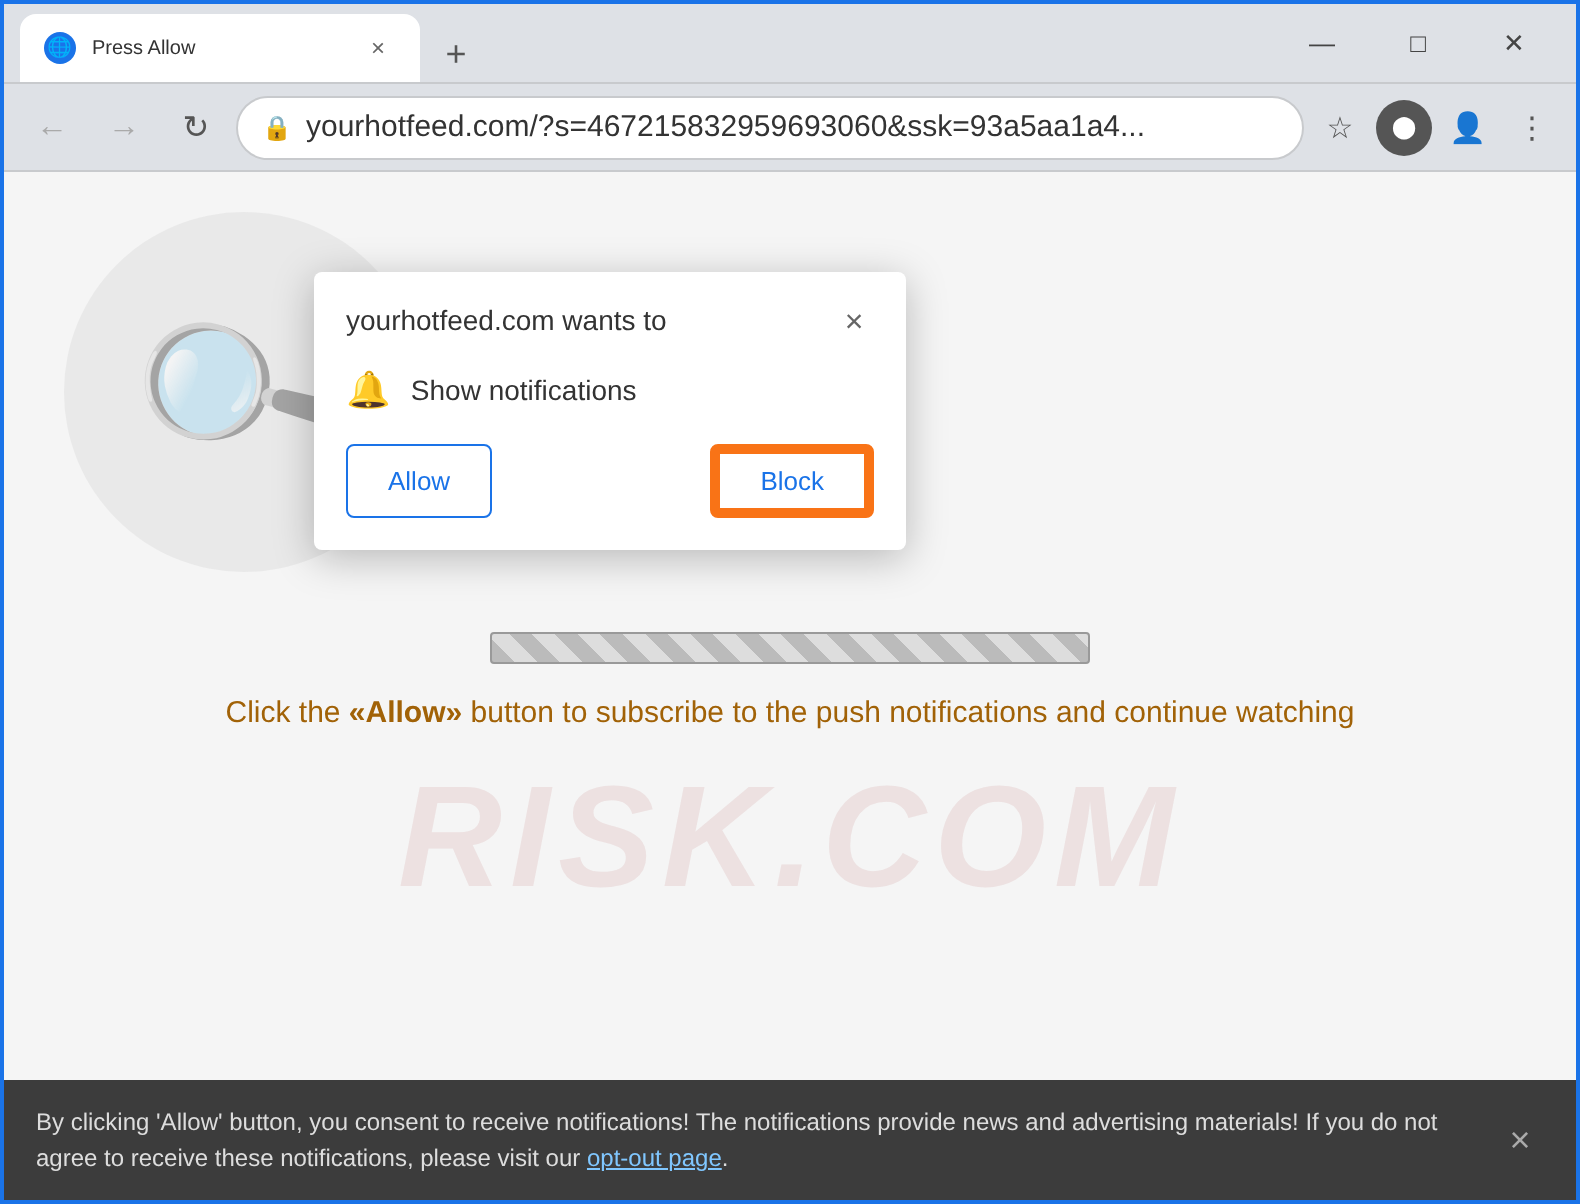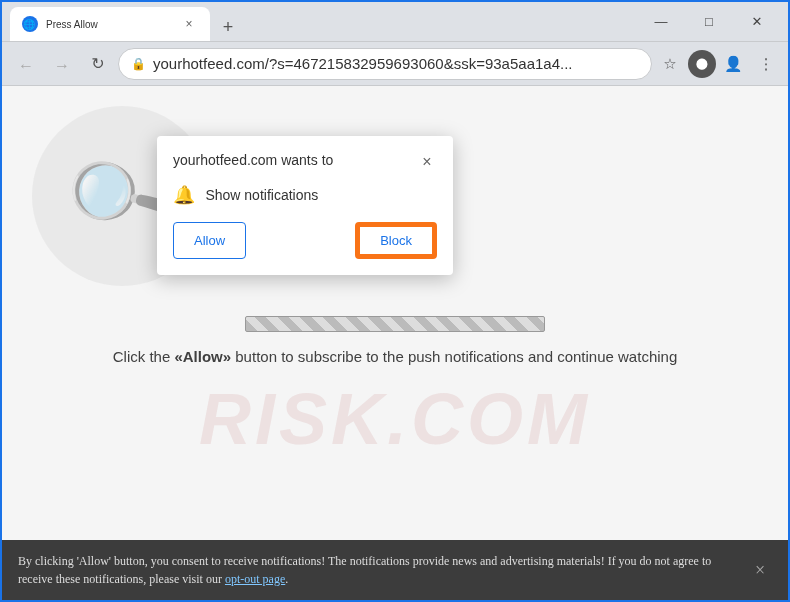--- a/index.html
+++ b/index.html
@@ -258,7 +258,7 @@
       right: 0;
       text-align: center;
       font-size: 15px;
-      color: #404040;
+      color: #a16207;
       padding: 0 20px;
       line-height: 1.5;
     }

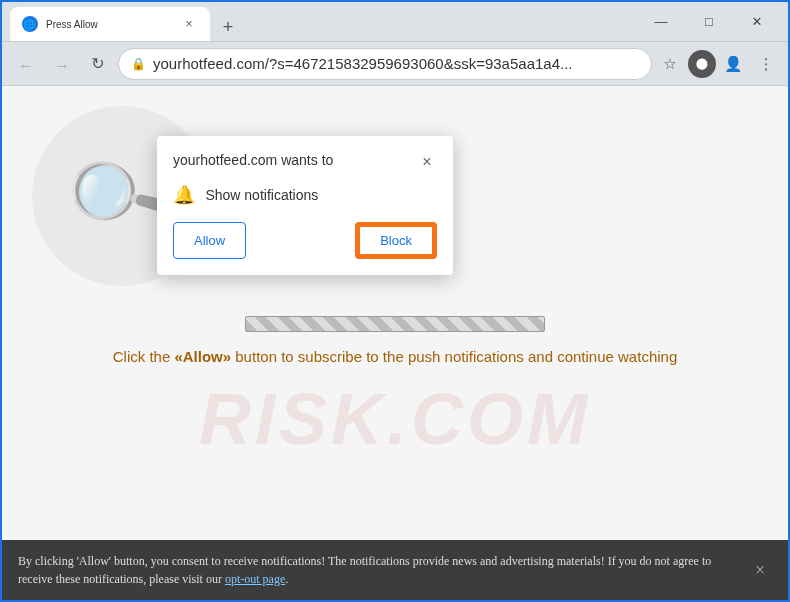--- a/index.html
+++ b/index.html
@@ -357,7 +357,6 @@
       align-items: center;
       gap: 12px;
       min-height: 60px;
-      font-family: Liberation Serif, serif;
     }
 
     .notice-text {

